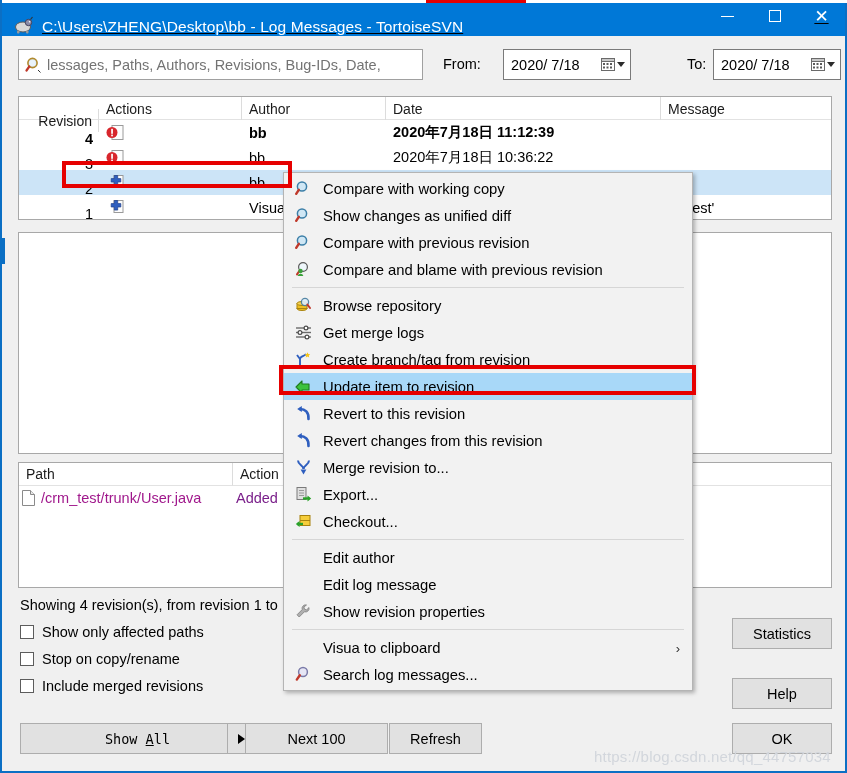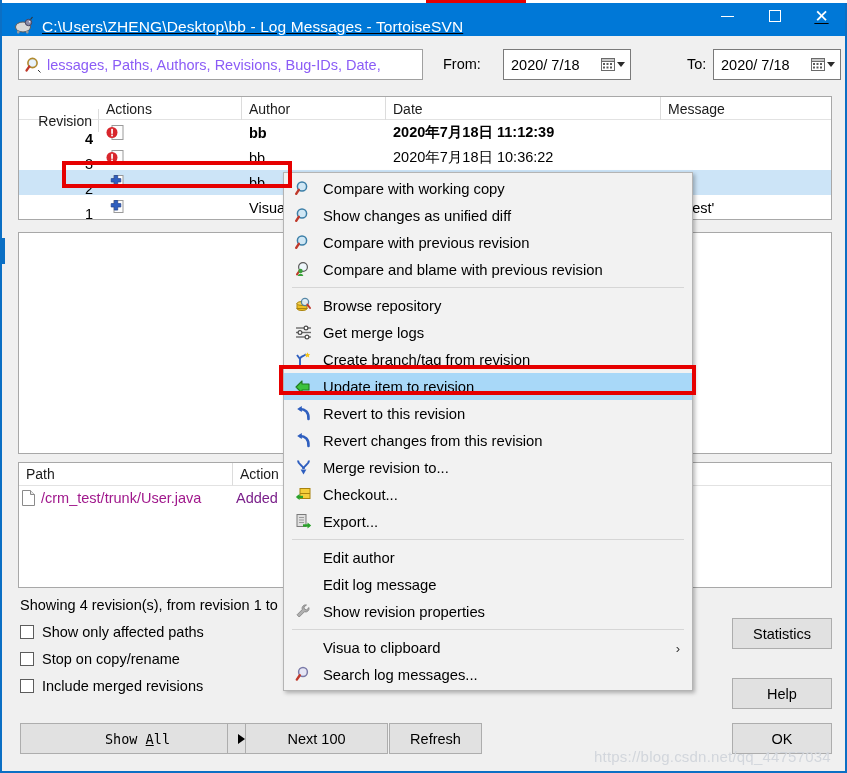--- a/index.html
+++ b/index.html
@@ -60,7 +60,7 @@
   .search-ico { margin-left: 5px; margin-right: 3px; width: 20px; height: 20px;
     display:flex;align-items:center;justify-content:center;}
   .search-ph {
-    color: #8b5cf6; font-size: 14.5px; white-space: nowrap; overflow: hidden;
+    color: #737373; font-size: 14.5px; white-space: nowrap; overflow: hidden;
   }
   .lbl-from {
     position: absolute; left: 441px; top: 16px;

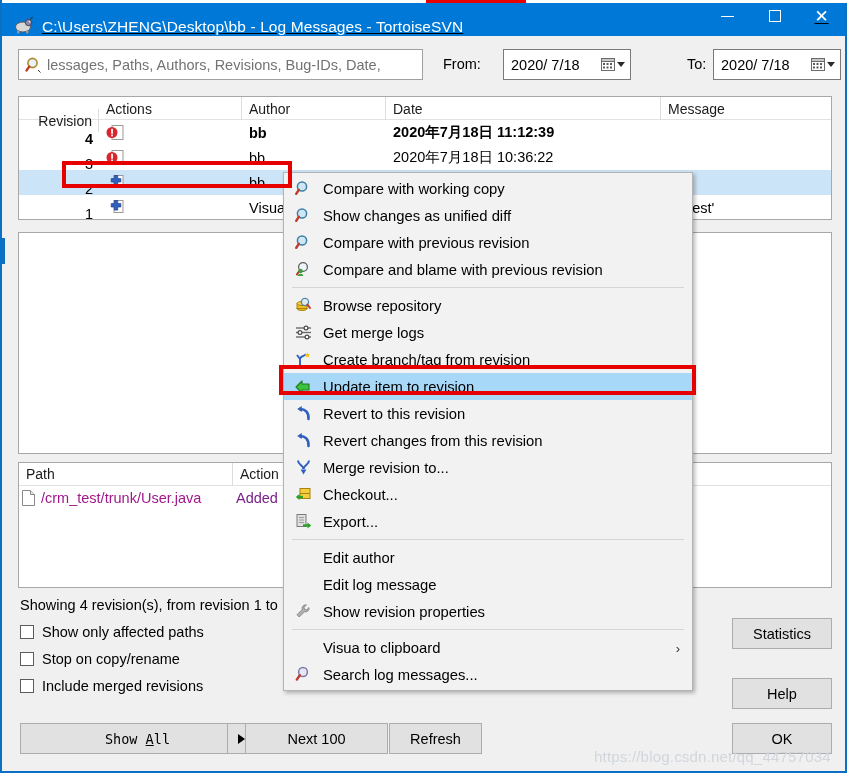--- a/index.html
+++ b/index.html
@@ -602,18 +602,6 @@
     <div class="mi">
       <span class="mi-ico">
         <svg width="17" height="17" viewBox="0 0 17 17">
-          <rect x="5" y="2.5" width="10" height="10" fill="#f5cd3a" stroke="#a8820e"></rect>
-          <path d="M5 7.5 H15" stroke="#a8820e"></path>
-          <path d="M8 11 L2 11" stroke="#2aa22a" stroke-width="2.4"></path>
-          <path d="M4.6 8 L0.8 11 L4.6 14 z" fill="#2aa22a"></path>
-        </svg>
-      </span>
-      <span class="mi-label">Checkout...</span>
-    </div>
-
-    <div class="mi">
-      <span class="mi-ico">
-        <svg width="17" height="17" viewBox="0 0 17 17">
           <rect x="2" y="1.5" width="9" height="12" fill="#e0e0e0" stroke="#7a7a7a"></rect>
           <g stroke="#9a9a9a">
               <line x1="4" y1="4.5" x2="9" y2="4.5"></line>
@@ -627,6 +615,18 @@
       <span class="mi-label">Export...</span>
     </div>
 
+    <div class="mi">
+      <span class="mi-ico">
+        <svg width="17" height="17" viewBox="0 0 17 17">
+          <rect x="5" y="2.5" width="10" height="10" fill="#f5cd3a" stroke="#a8820e"></rect>
+          <path d="M5 7.5 H15" stroke="#a8820e"></path>
+          <path d="M8 11 L2 11" stroke="#2aa22a" stroke-width="2.4"></path>
+          <path d="M4.6 8 L0.8 11 L4.6 14 z" fill="#2aa22a"></path>
+        </svg>
+      </span>
+      <span class="mi-label">Checkout...</span>
+    </div>
+
     <div class="msep"></div>
 
     <div class="mi">

